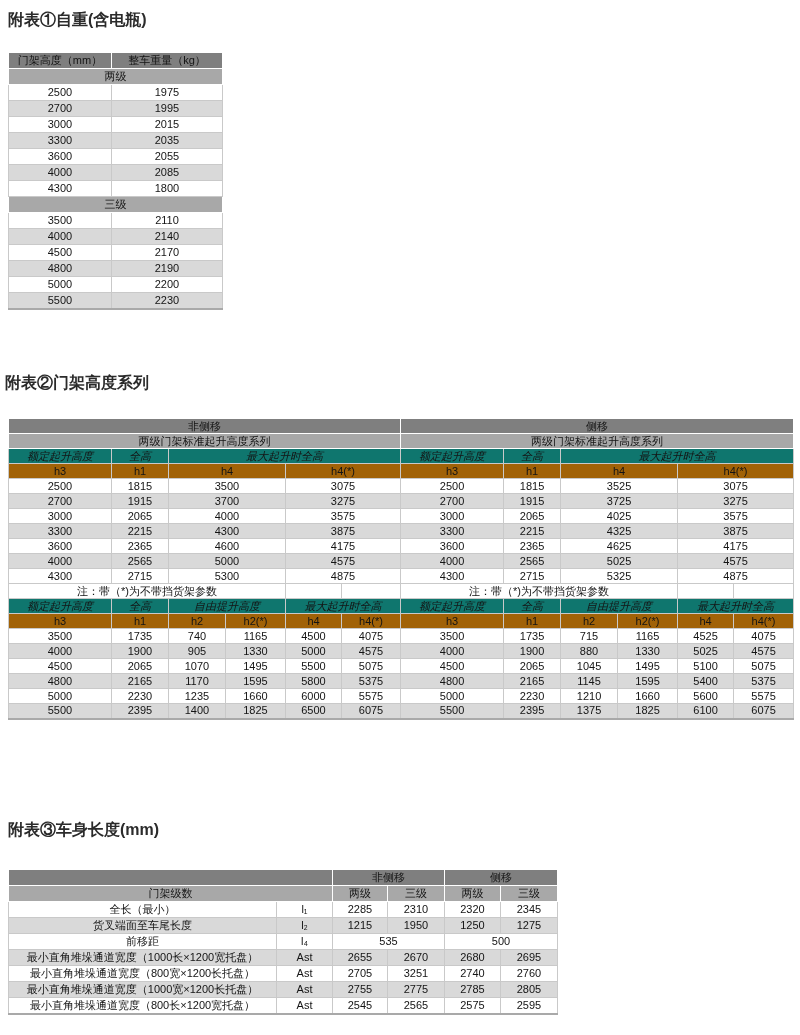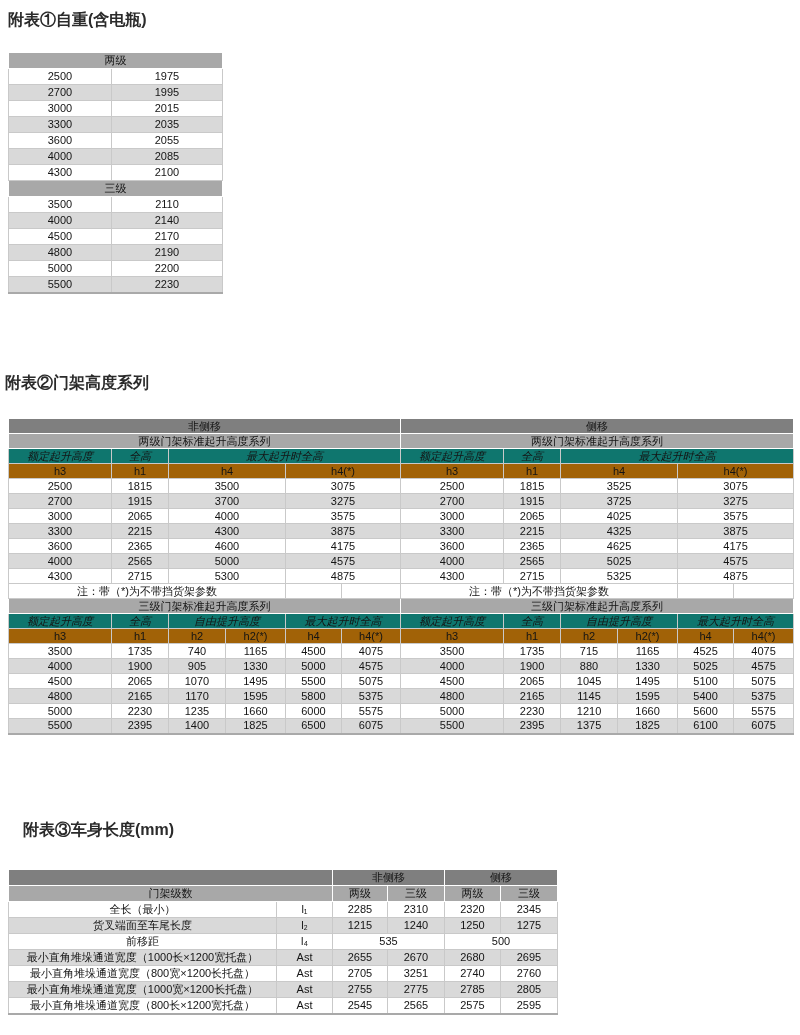--- a/index.html
+++ b/index.html
@@ -47,6 +47,10 @@
     </colgroup>
   <tbody>
       <tr>
+        <th class="band-dark">门架高度（mm）</th>
+        <th class="band-dark">整车重量（kg）</th>
+      </tr>
+      <tr>
         <td class="band-mid" colspan="2">两级</td>
       </tr>
       <tr>

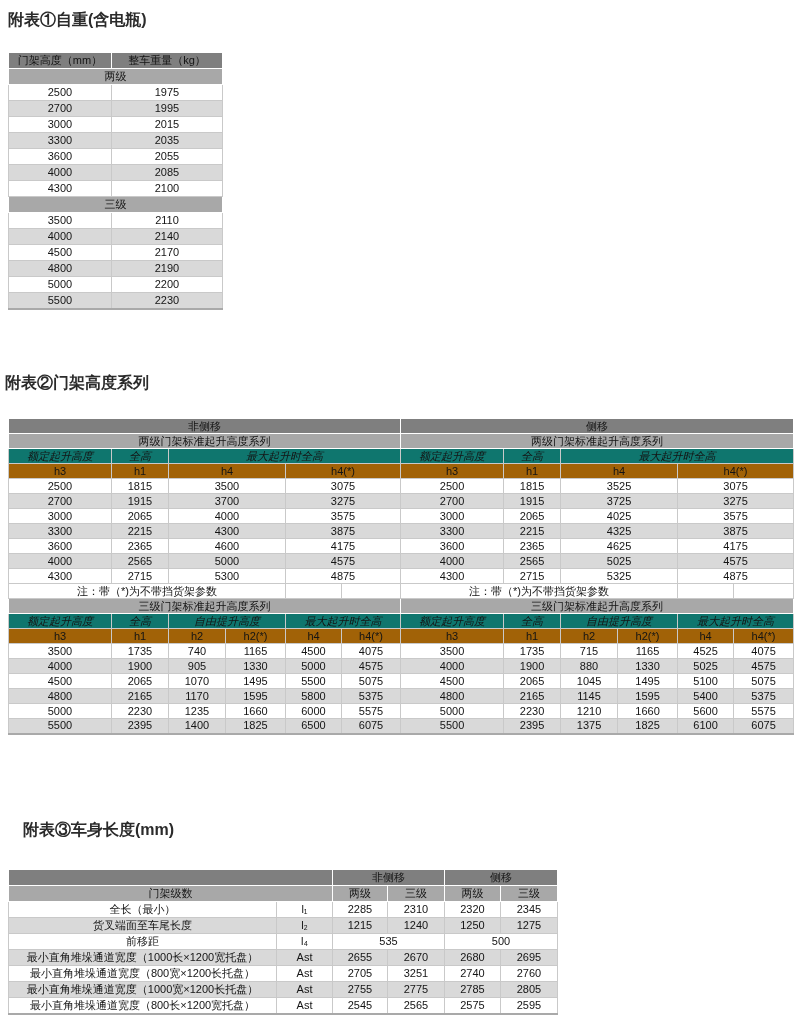--- a/index.html
+++ b/index.html
@@ -79,7 +79,7 @@
       </tr>
       <tr>
         <td>4300</td>
-        <td>2100</td>
+        <td>1800</td>
       </tr>
       <tr>
         <td class="band-mid" colspan="2">三级</td>

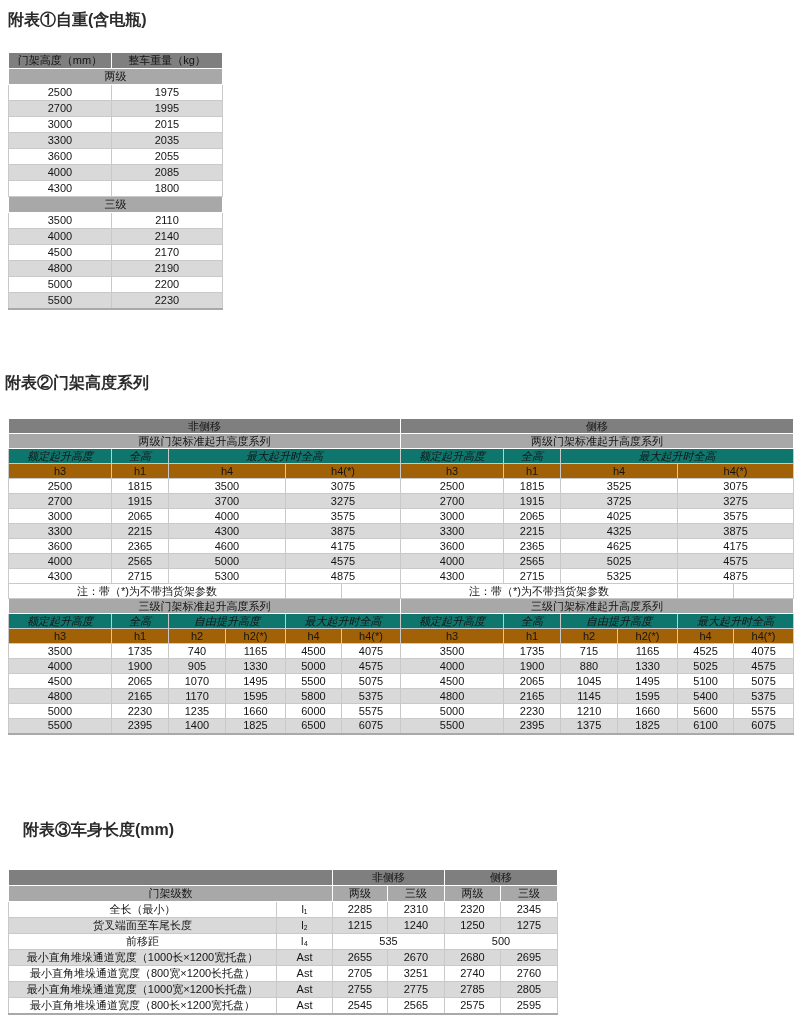--- a/index.html
+++ b/index.html
@@ -233,10 +233,6 @@
         <td></td>
       </tr>
       <tr>
-        <td class="band-mid" colspan="6">三级门架标准起升高度系列</td>
-        <td class="band-mid" colspan="6">三级门架标准起升高度系列</td>
-      </tr>
-      <tr>
         <th class="hdr">额定起升高度</th>
         <th class="hdr">全高</th>
         <th class="hdr" colspan="2">自由提升高度</th>

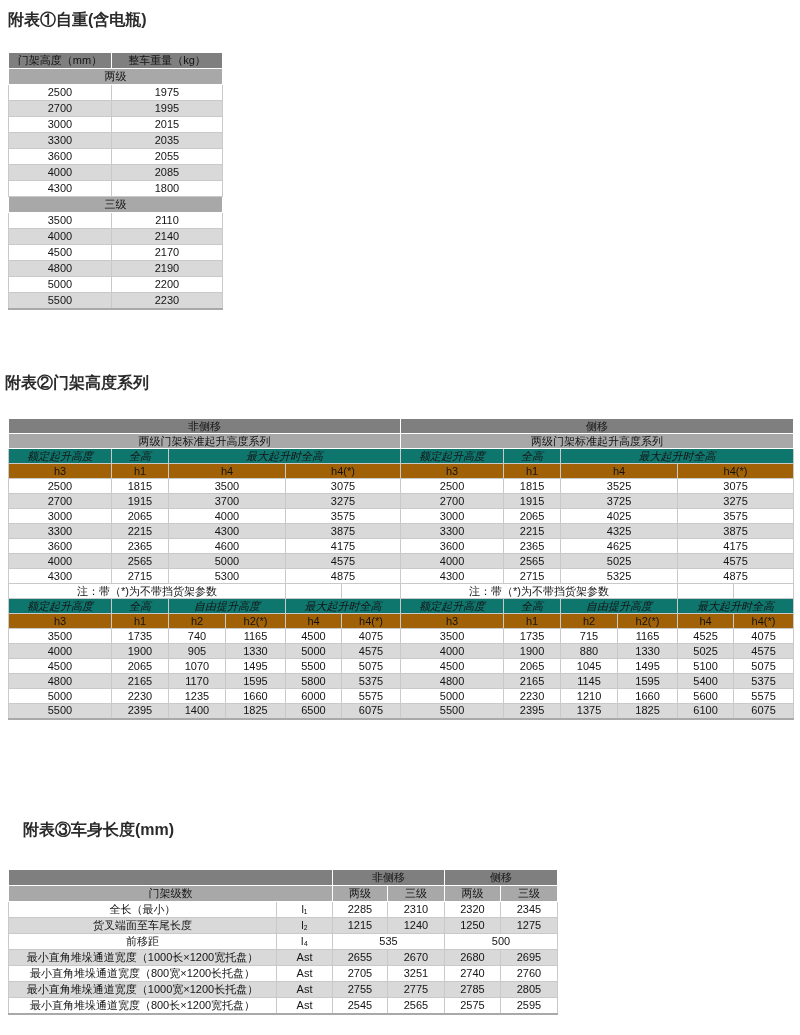--- a/index.html
+++ b/index.html
@@ -33,7 +33,7 @@
   .tbl1 { left:8px; top:52px; width:214px; }
   .t2 { left:5px; top:373px; }
   .tbl2 { left:8px; top:418px; width:785px; }
-  .t3 { left:23px; top:820px; }
+  .t3 { left:8px; top:820px; }
   .tbl3 { left:8px; top:869px; width:549px; }
 </style>
 </head>

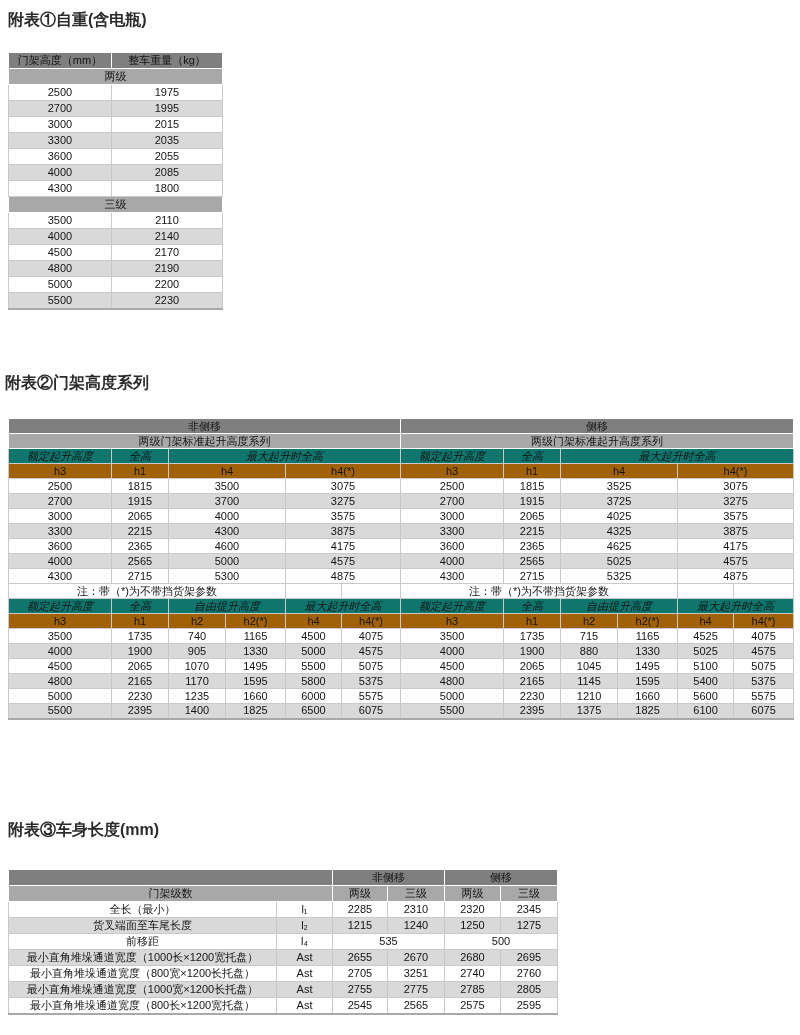--- a/index.html
+++ b/index.html
@@ -378,7 +378,7 @@
         <td class="row-label">货叉端面至车尾长度</td>
         <td>l₂</td>
         <td>1215</td>
-        <td>1240</td>
+        <td>1950</td>
         <td>1250</td>
         <td>1275</td>
       </tr>

